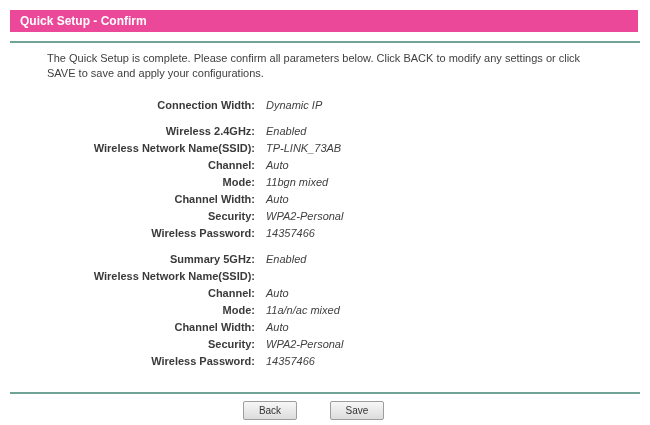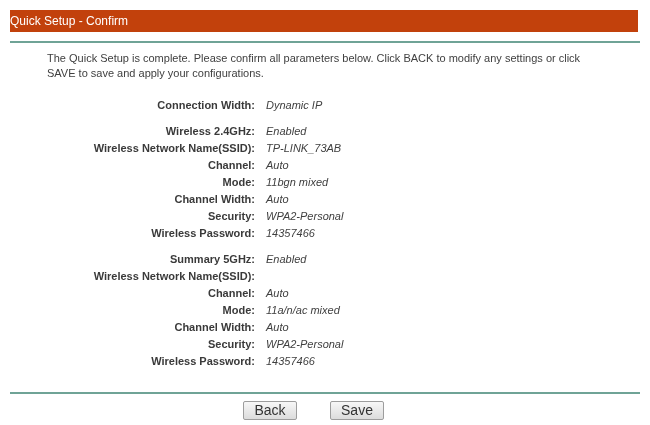--- a/index.html
+++ b/index.html
@@ -27,11 +27,12 @@
     left: 10px;
     width: 628px;
     height: 22px;
-    background: #c2410c;
+    background: #ec4899;
     color: #ffffff;
     font-size: 12px;
-    font-weight: normal;
+    font-weight: bold;
     line-height: 22px;
+    padding-left: 10px;
     box-sizing: border-box;
   }
   .separator {

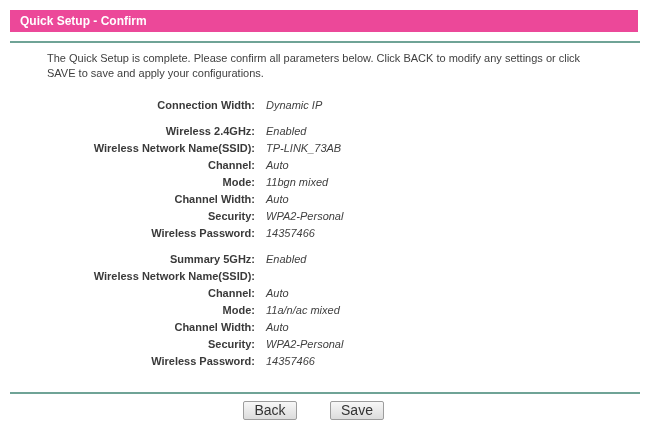--- a/index.html
+++ b/index.html
@@ -92,7 +92,7 @@
     border: 1px solid #9d9d9d;
     border-radius: 2px;
     font-family: "Liberation Sans", sans-serif;
-    font-size: 14px;
+    font-size: 10px;
     color: #333333;
     text-align: center;
     line-height: 17px;

